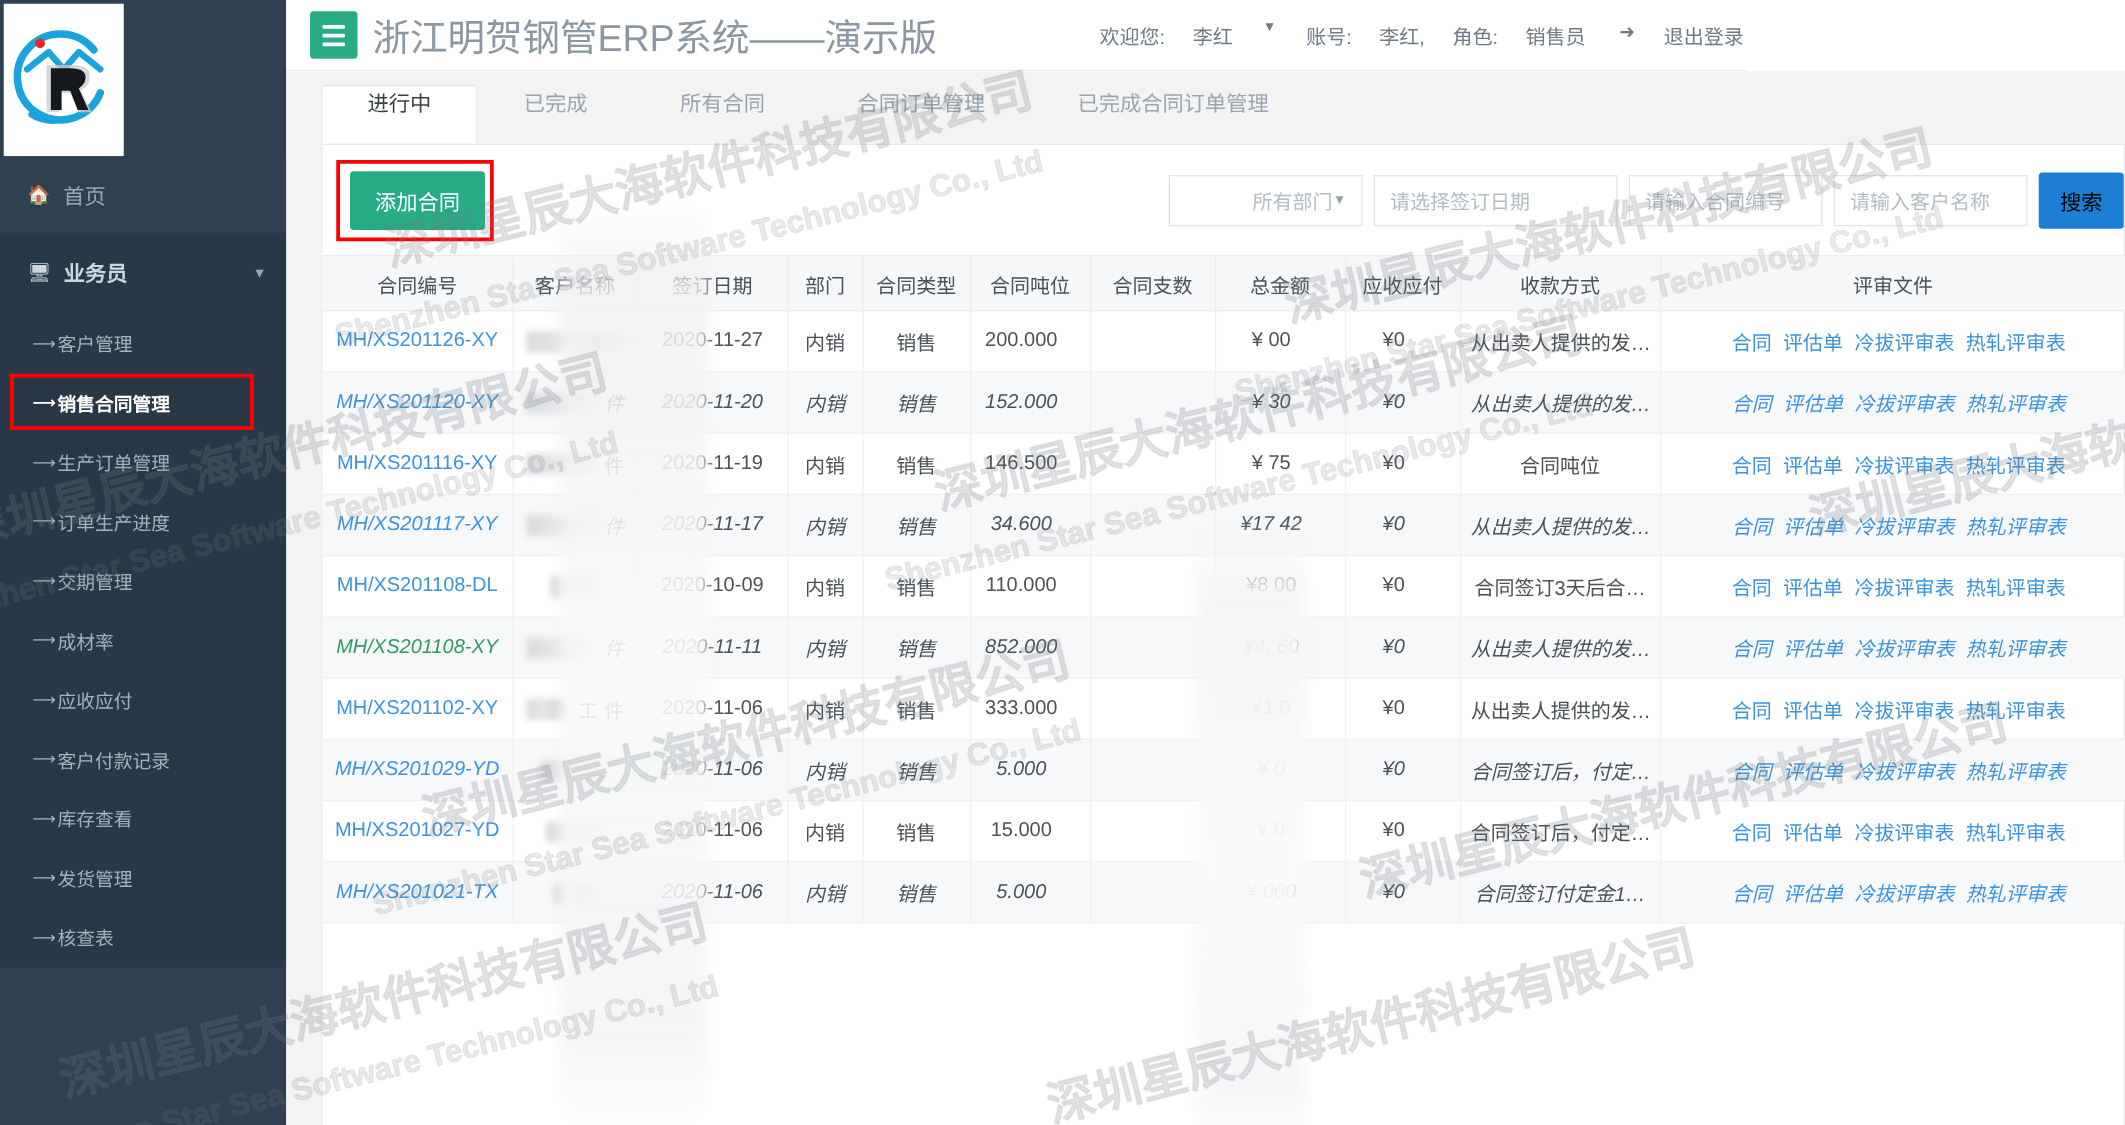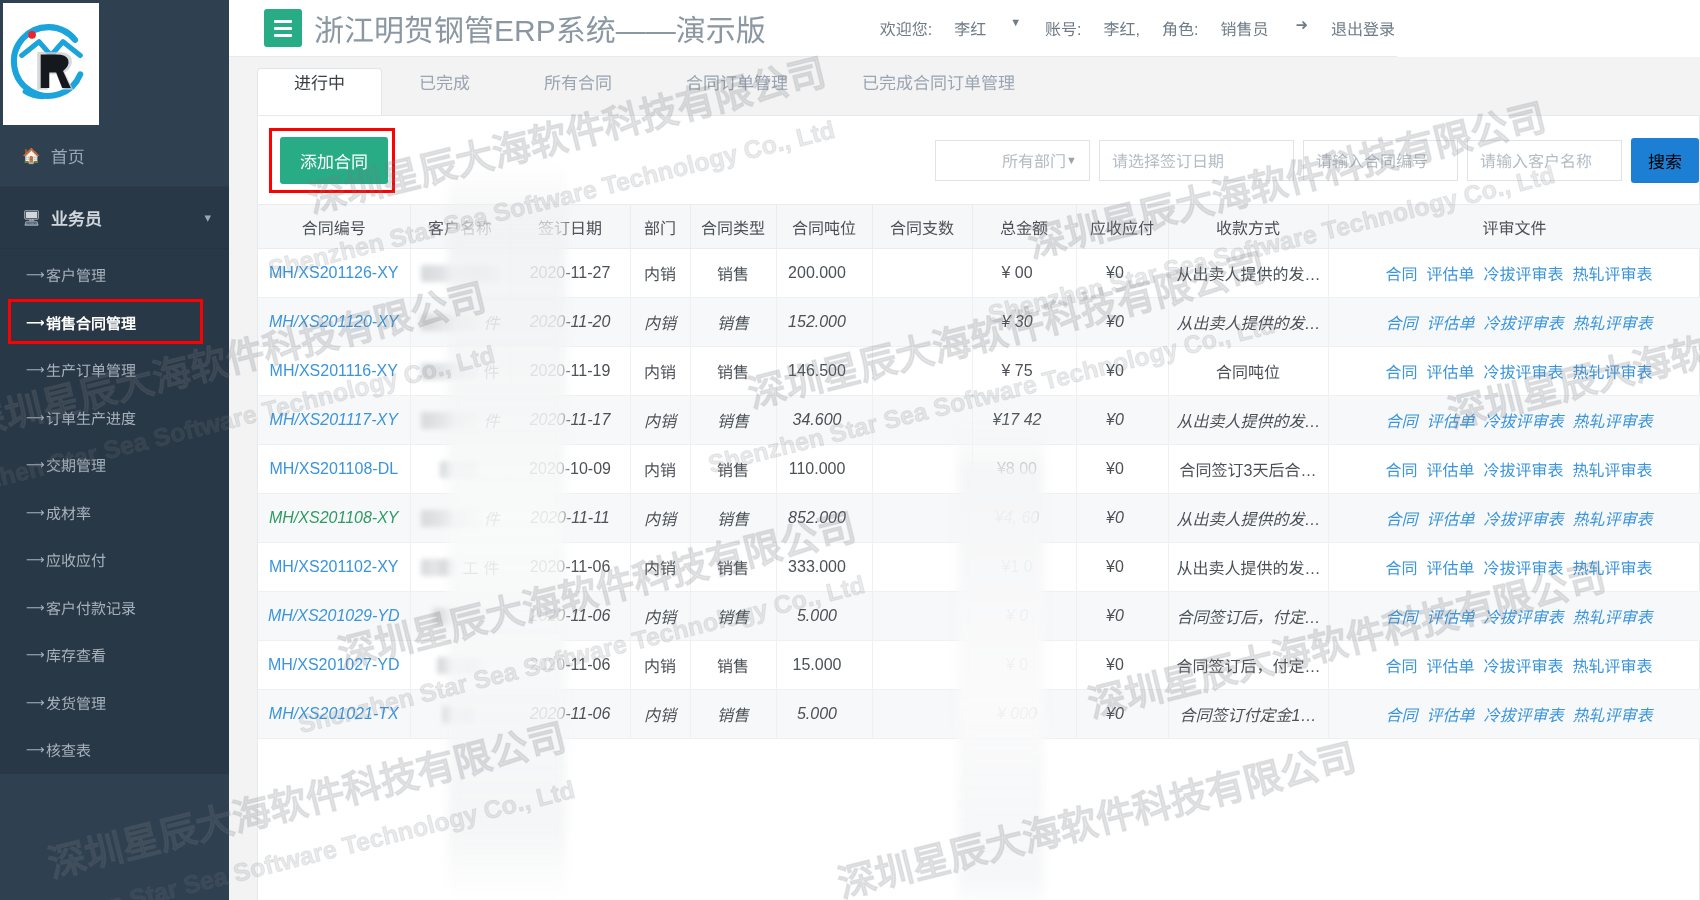--- a/index.html
+++ b/index.html
@@ -75,7 +75,7 @@
     width: 1168px; height: 57px;
     background: #ffffff;
     border-bottom: 1px solid #e7eaec;
-    display: flex; align-items: center; padding-left: 16px;
+    display: flex; align-items: center;
   }
   .burger {
     width: 38px; height: 38px; margin-left: 19px;

